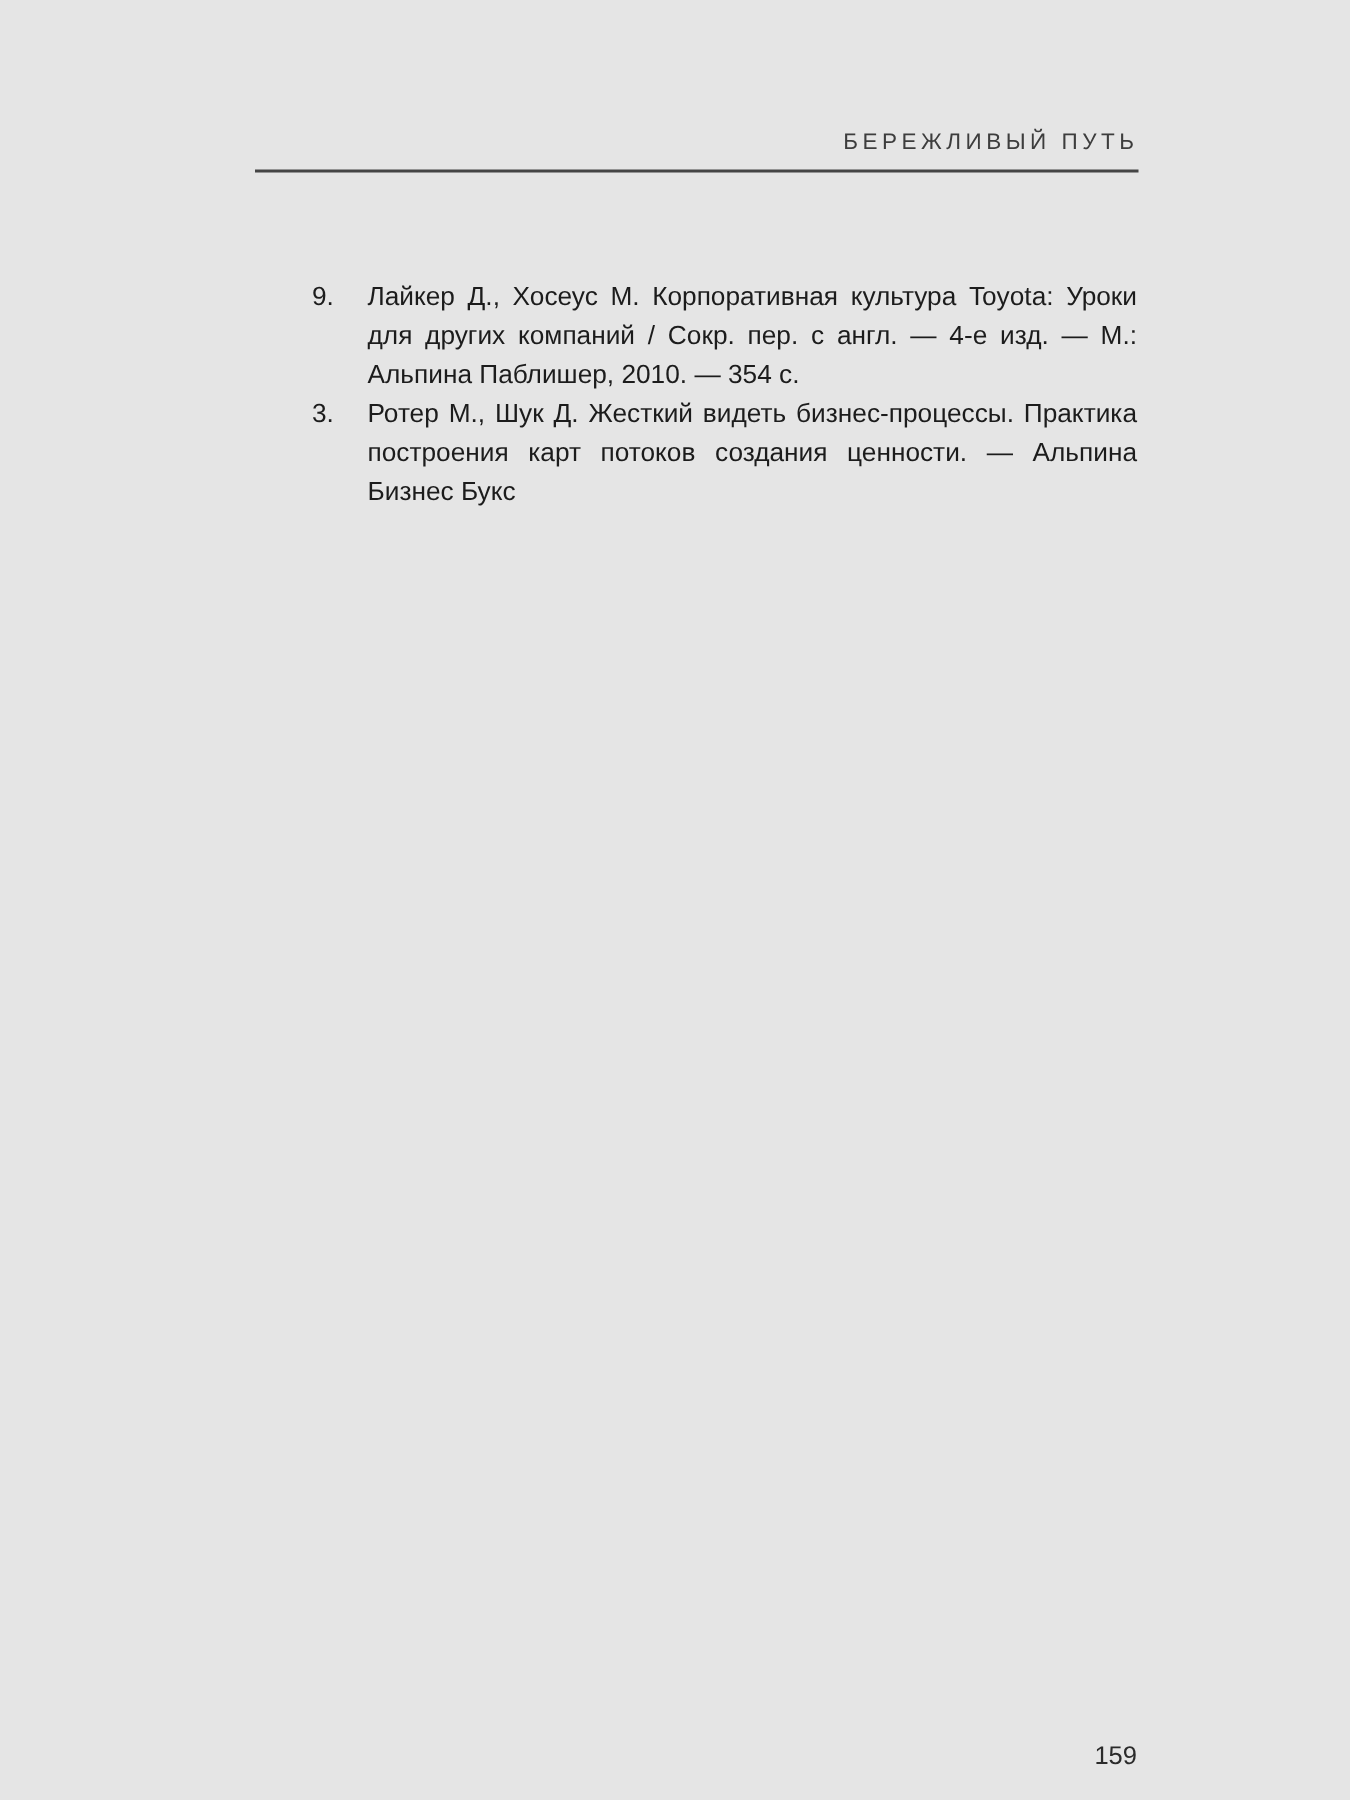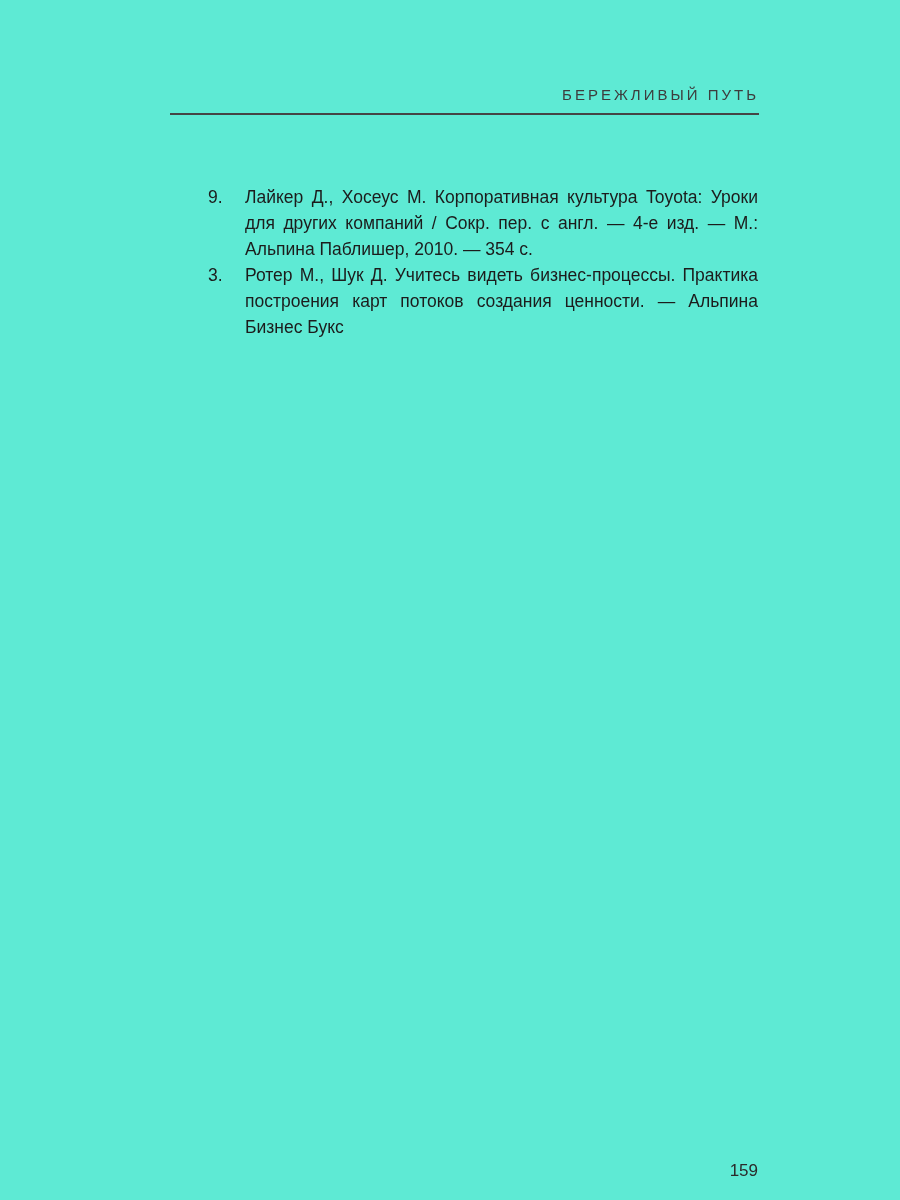--- a/index.html
+++ b/index.html
@@ -11,7 +11,7 @@
     position: relative;
     width: 900px;
     height: 1200px;
-    background: #5eead4;
+    background: #e5e5e5;
     font-family: "Liberation Sans", sans-serif;
     overflow: hidden;
   }

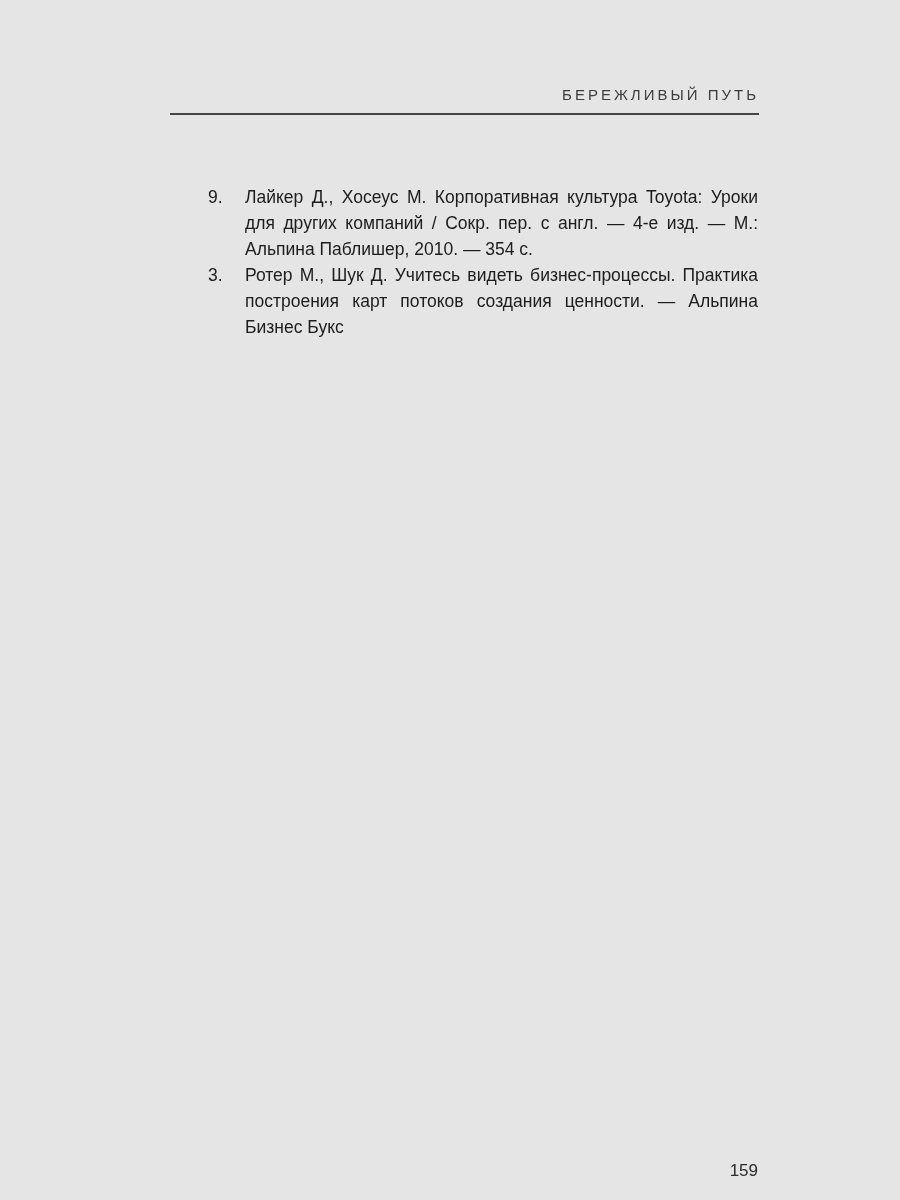--- a/index.html
+++ b/index.html
@@ -90,7 +90,7 @@
     </li>
     <li class="ref-item">
       <span class="ref-num">3.</span>
-      <span class="ref-text">Ротер М., Шук Д. Учитесь видеть бизнес-процессы. Практика построения карт потоков создания ценности. — Альпина Бизнес Букс</span>
+      <span class="ref-text">Ротер М., Шук Д. Жесткий видеть бизнес-процессы. Практика построения карт потоков создания ценности. — Альпина Бизнес Букс</span>
     </li>
   </ol>
 

